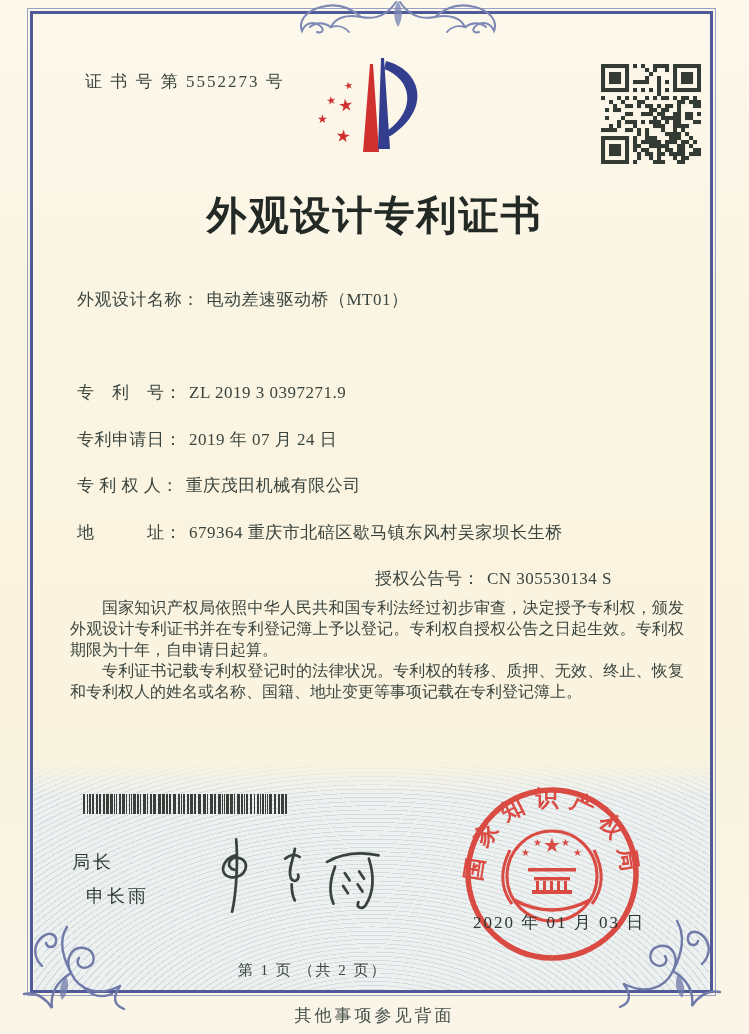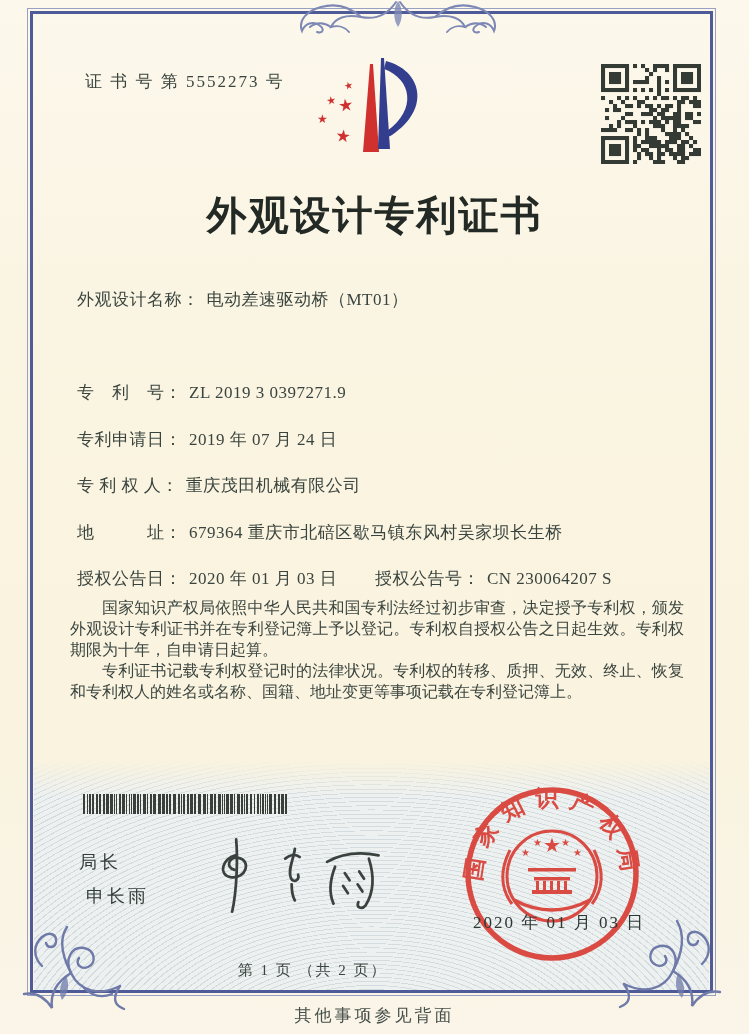--- a/index.html
+++ b/index.html
@@ -449,9 +449,6 @@
   <div class="field-row" style="top:521px">
     <span class="lbl">地　　　址：</span><span class="val">679364 重庆市北碚区歇马镇东风村吴家坝长生桥</span>
   </div>
-  <div class="field-row" style="top:567px">
-    <span class="lbl">授权公告日：</span><span class="val">2020 年 01 月 03 日</span>
-  </div>
   <div class="field-row" style="top:567px;left:375px">
     <span class="lbl">授权公告号：</span><span class="val">CN 230064207 S</span>
   </div>

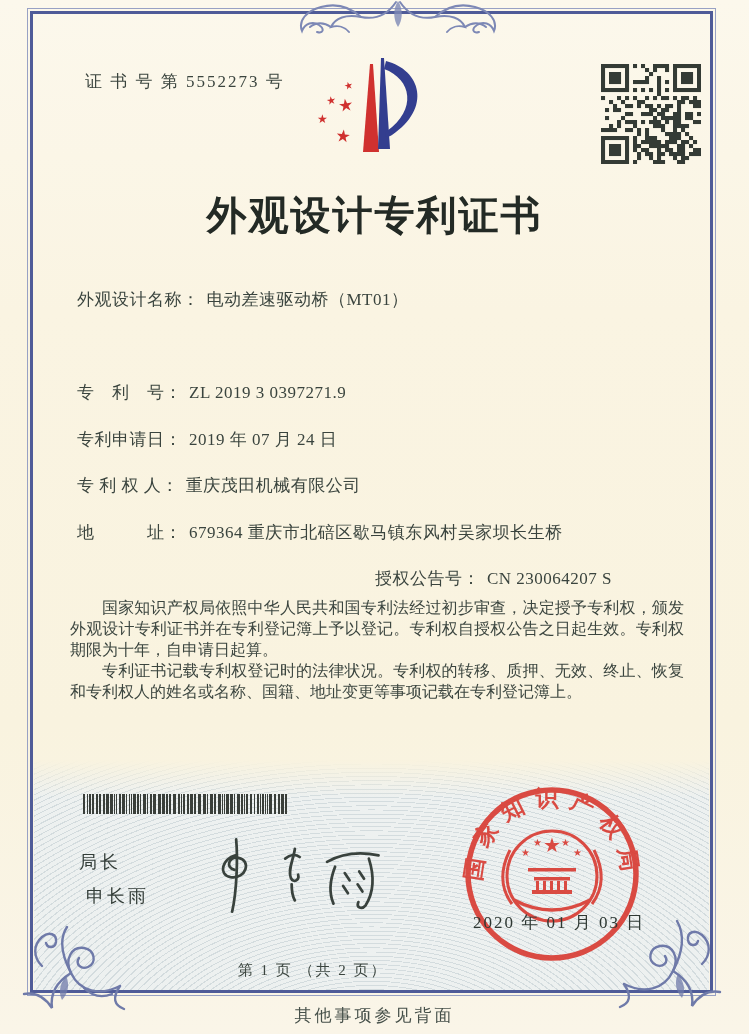--- a/index.html
+++ b/index.html
@@ -450,7 +450,7 @@
     <span class="lbl">地　　　址：</span><span class="val">679364 重庆市北碚区歇马镇东风村吴家坝长生桥</span>
   </div>
   <div class="field-row" style="top:567px;left:375px">
-    <span class="lbl">授权公告号：</span><span class="val">CN 230064207 S</span>
+    <span class="lbl">授权公告号：</span><span class="val">CN 305530134 S</span>
   </div>
 
   <div class="body-text">

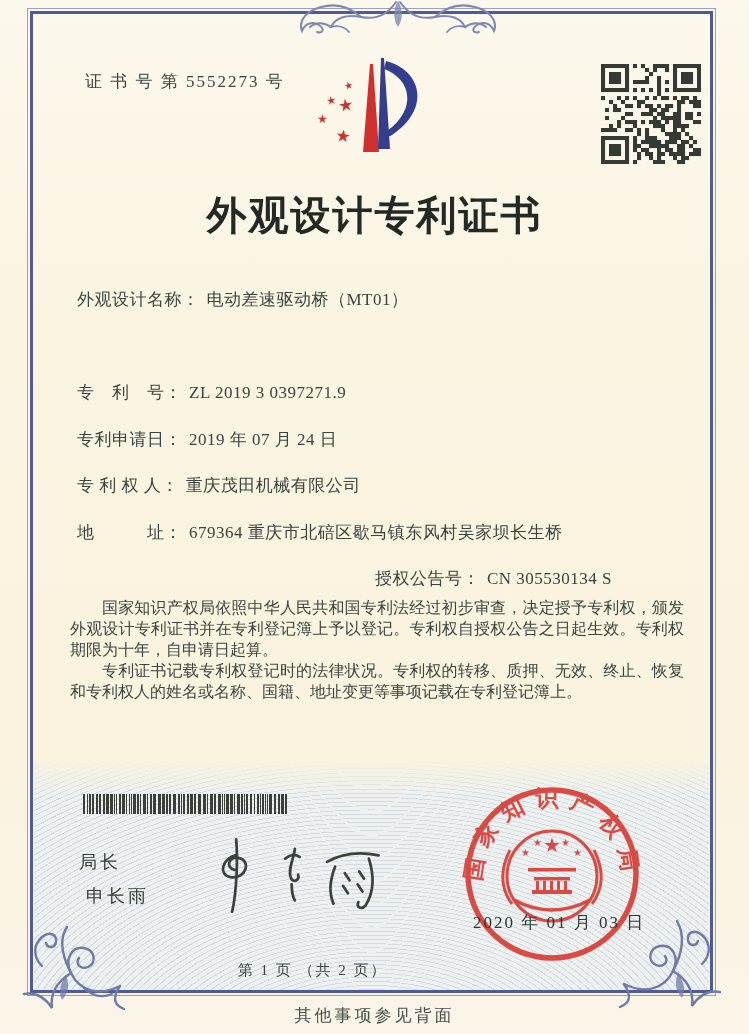--- a/index.html
+++ b/index.html
@@ -55,7 +55,7 @@
   }
   .body-text p{margin:0;text-indent:2em;}
   .barcode{position:absolute;left:83px;top:794px;width:204px;height:20px;}
-  .director-title{position:absolute;left:79px;top:850px;font-size:18px;color:#333d38;letter-spacing:3px;}
+  .director-title{position:absolute;left:72px;top:850px;font-size:18px;color:#333d38;letter-spacing:3px;}
   .director-name{position:absolute;left:86px;top:884px;font-size:18px;color:#333d38;letter-spacing:3px;}
   .signature{position:absolute;left:208px;top:828px;width:185px;height:95px;}
   .seal{position:absolute;left:452px;top:780px;width:200px;height:190px;}

